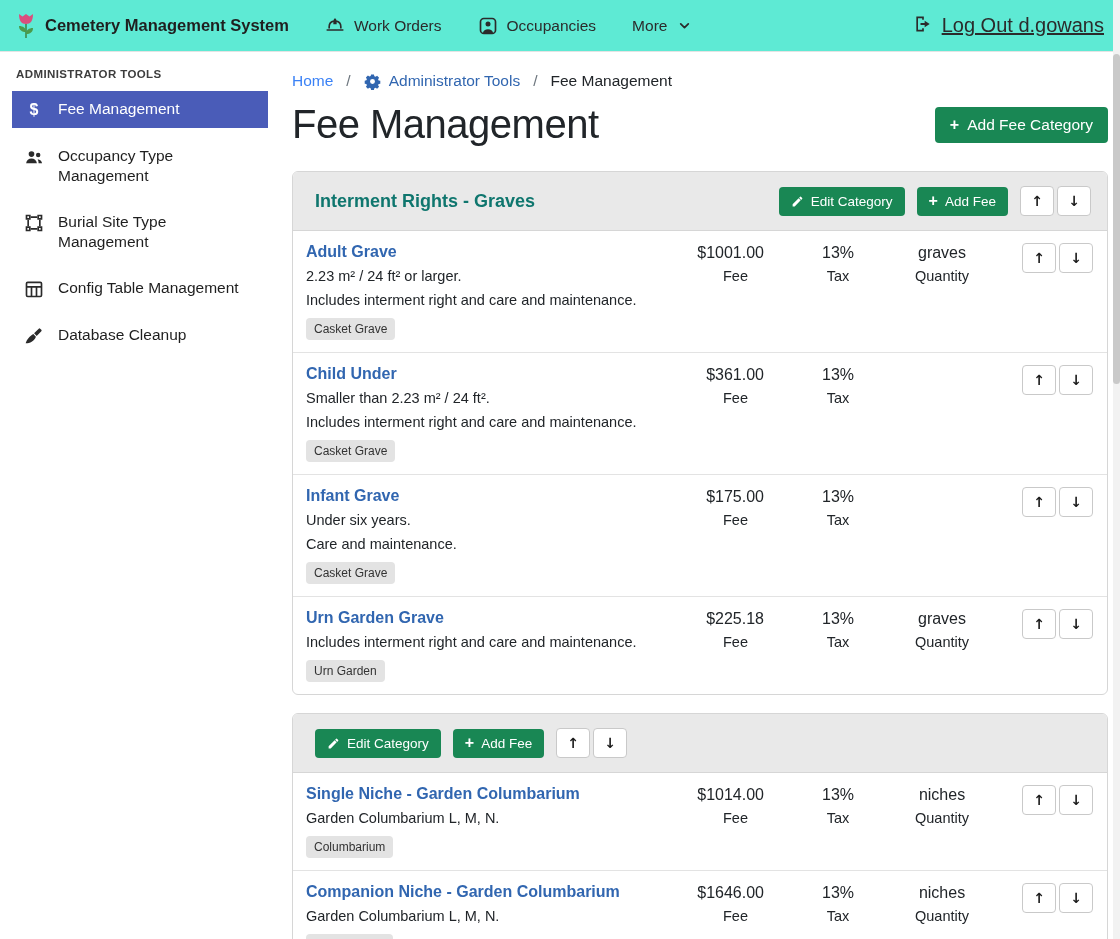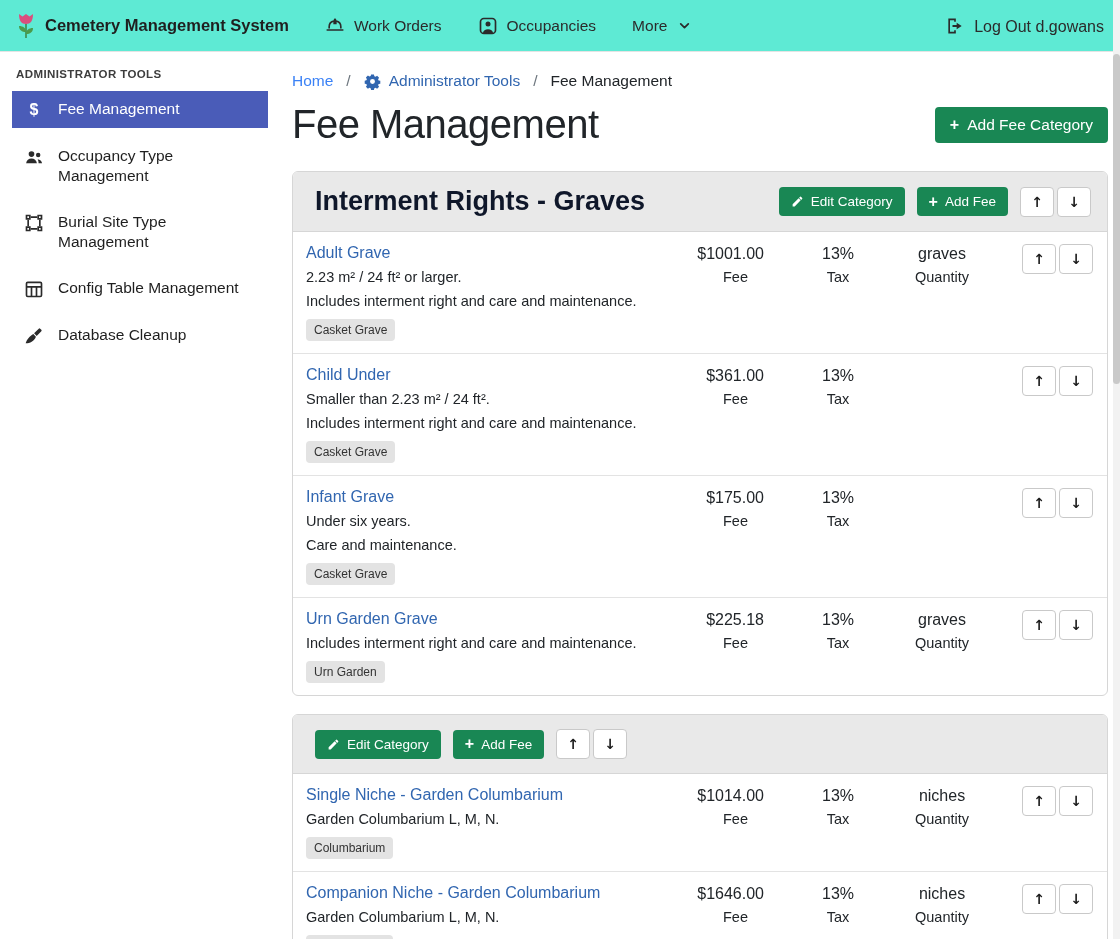--- a/index.html
+++ b/index.html
@@ -20,7 +20,7 @@
   .nav-items { display: flex; align-items: center; gap: 36px; margin-left: 36px; }
   .nav-item { display: flex; align-items: center; gap: 9px; font-size: 15.5px; color: #2b2b2b; cursor: pointer; }
   .nav-item .chev { margin-left: 2px; }
-  .nav-right { margin-left: auto; display: flex; align-items: flex-end; gap: 9px; font-size: 16px; color: #2b2b2b; cursor: pointer; }
+  .nav-right { margin-left: auto; display: flex; align-items: flex-start; gap: 9px; font-size: 20px; color: #2b2b2b; cursor: pointer; text-decoration: underline; }
 
   
   .layout { display: flex; height: 887px; }

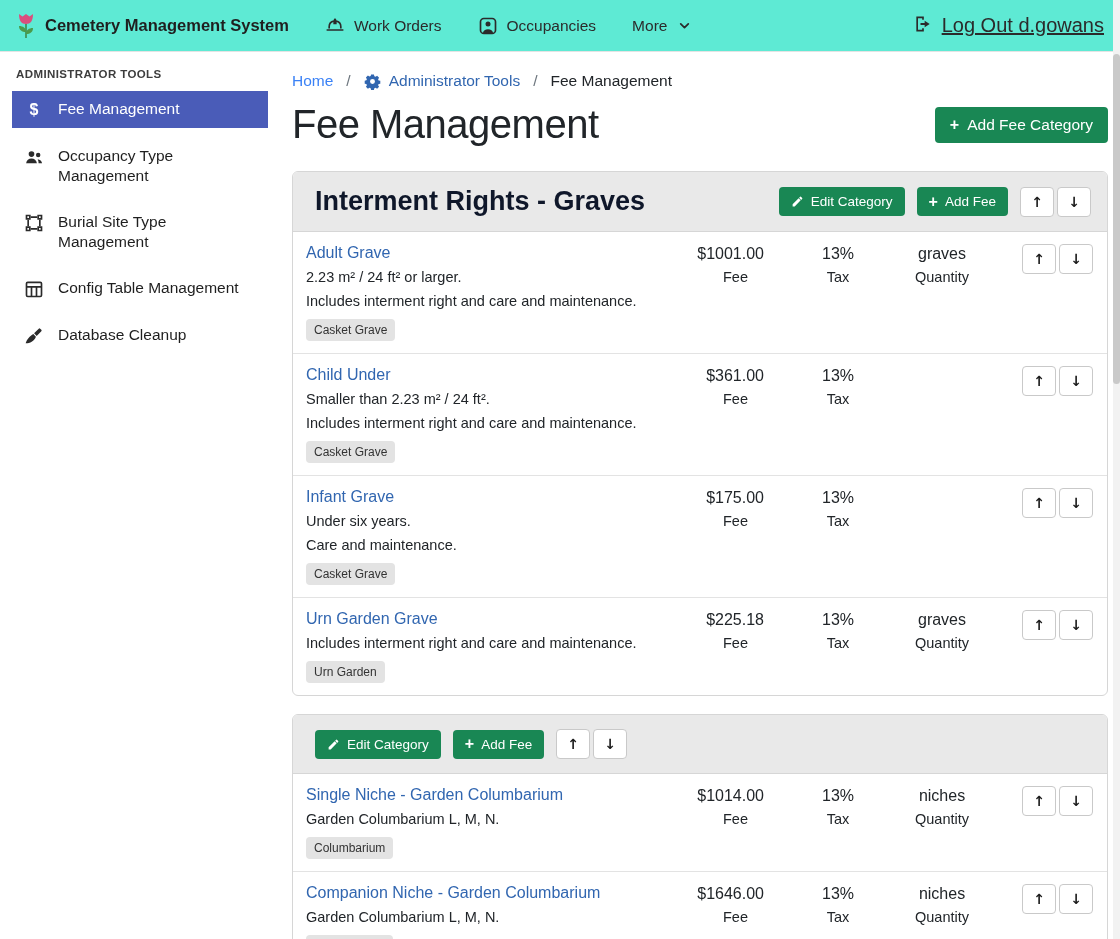--- a/index.html
+++ b/index.html
@@ -73,7 +73,7 @@
     display: flex; align-items: center; justify-content: space-between;
     padding: 14px 16px 14px 22px;
   }
-  .card-title { font-size: 27px; font-weight: 600; color: #0f172a; }
+  .card-title { font-size: 18px; font-weight: 600; color: #0f766e; }
   .header-actions { display: flex; align-items: center; gap: 12px; }
 
   .fee-row { display: flex; align-items: flex-start; padding: 12px 110px 12px 13px; position: relative; }

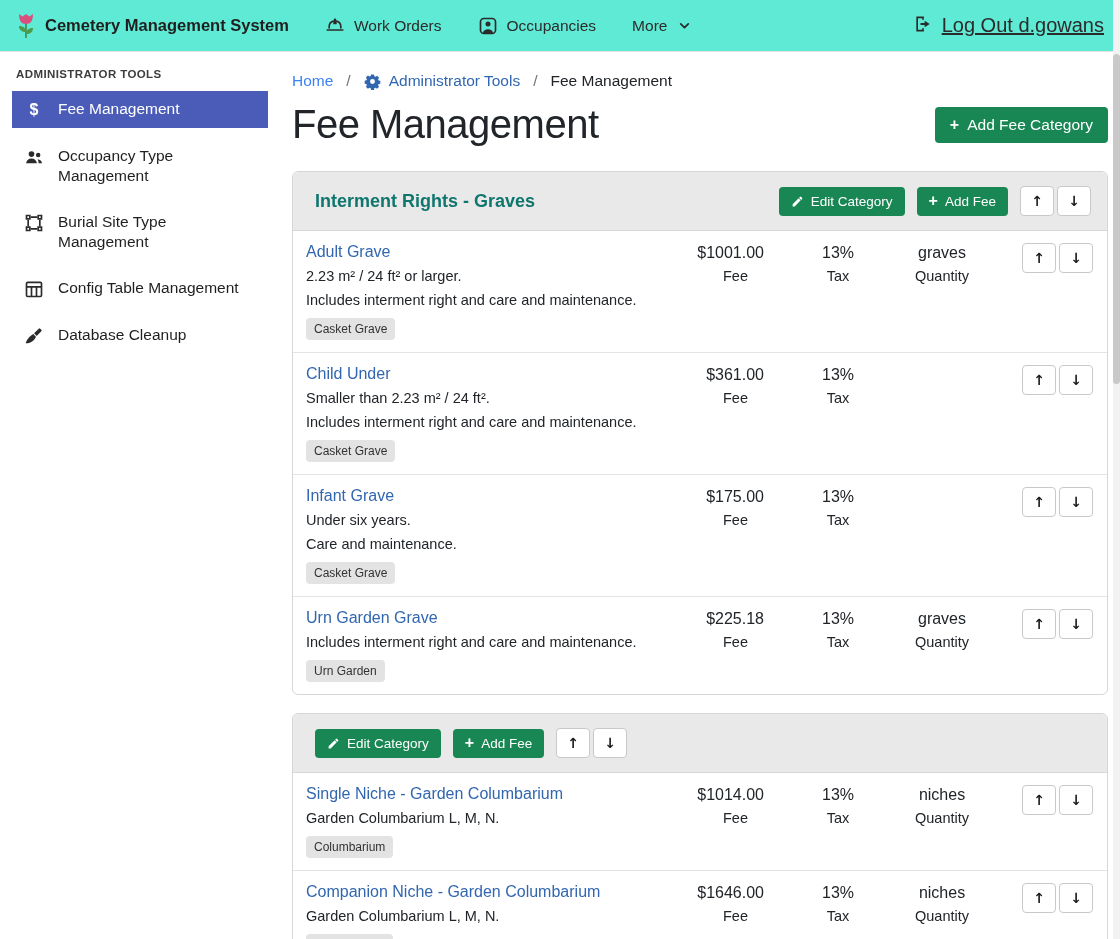--- a/index.html
+++ b/index.html
@@ -79,7 +79,7 @@
   .fee-row { display: flex; align-items: flex-start; padding: 12px 110px 12px 13px; position: relative; }
   .fee-row + .fee-row { border-top: 1px solid #e3e3e3; }
   .fee-main { flex: 1; min-width: 0; padding-right: 8px; }
-  .fee-name { display: inline-block; font-size: 16px; font-weight: 400; color: #3166b0; text-decoration: none; cursor: pointer; margin-bottom: 7px; }
+  .fee-name { display: inline-block; font-size: 16px; font-weight: 700; color: #3166b0; text-decoration: none; cursor: pointer; margin-bottom: 7px; }
   .fee-desc { font-size: 14.5px; color: #212529; margin-bottom: 8px; }
   .badge { display: inline-block; background: #e3e3e3; color: #333; font-size: 12px; padding: 4px 8px; border-radius: 4px; margin-top: 2px; }
 

